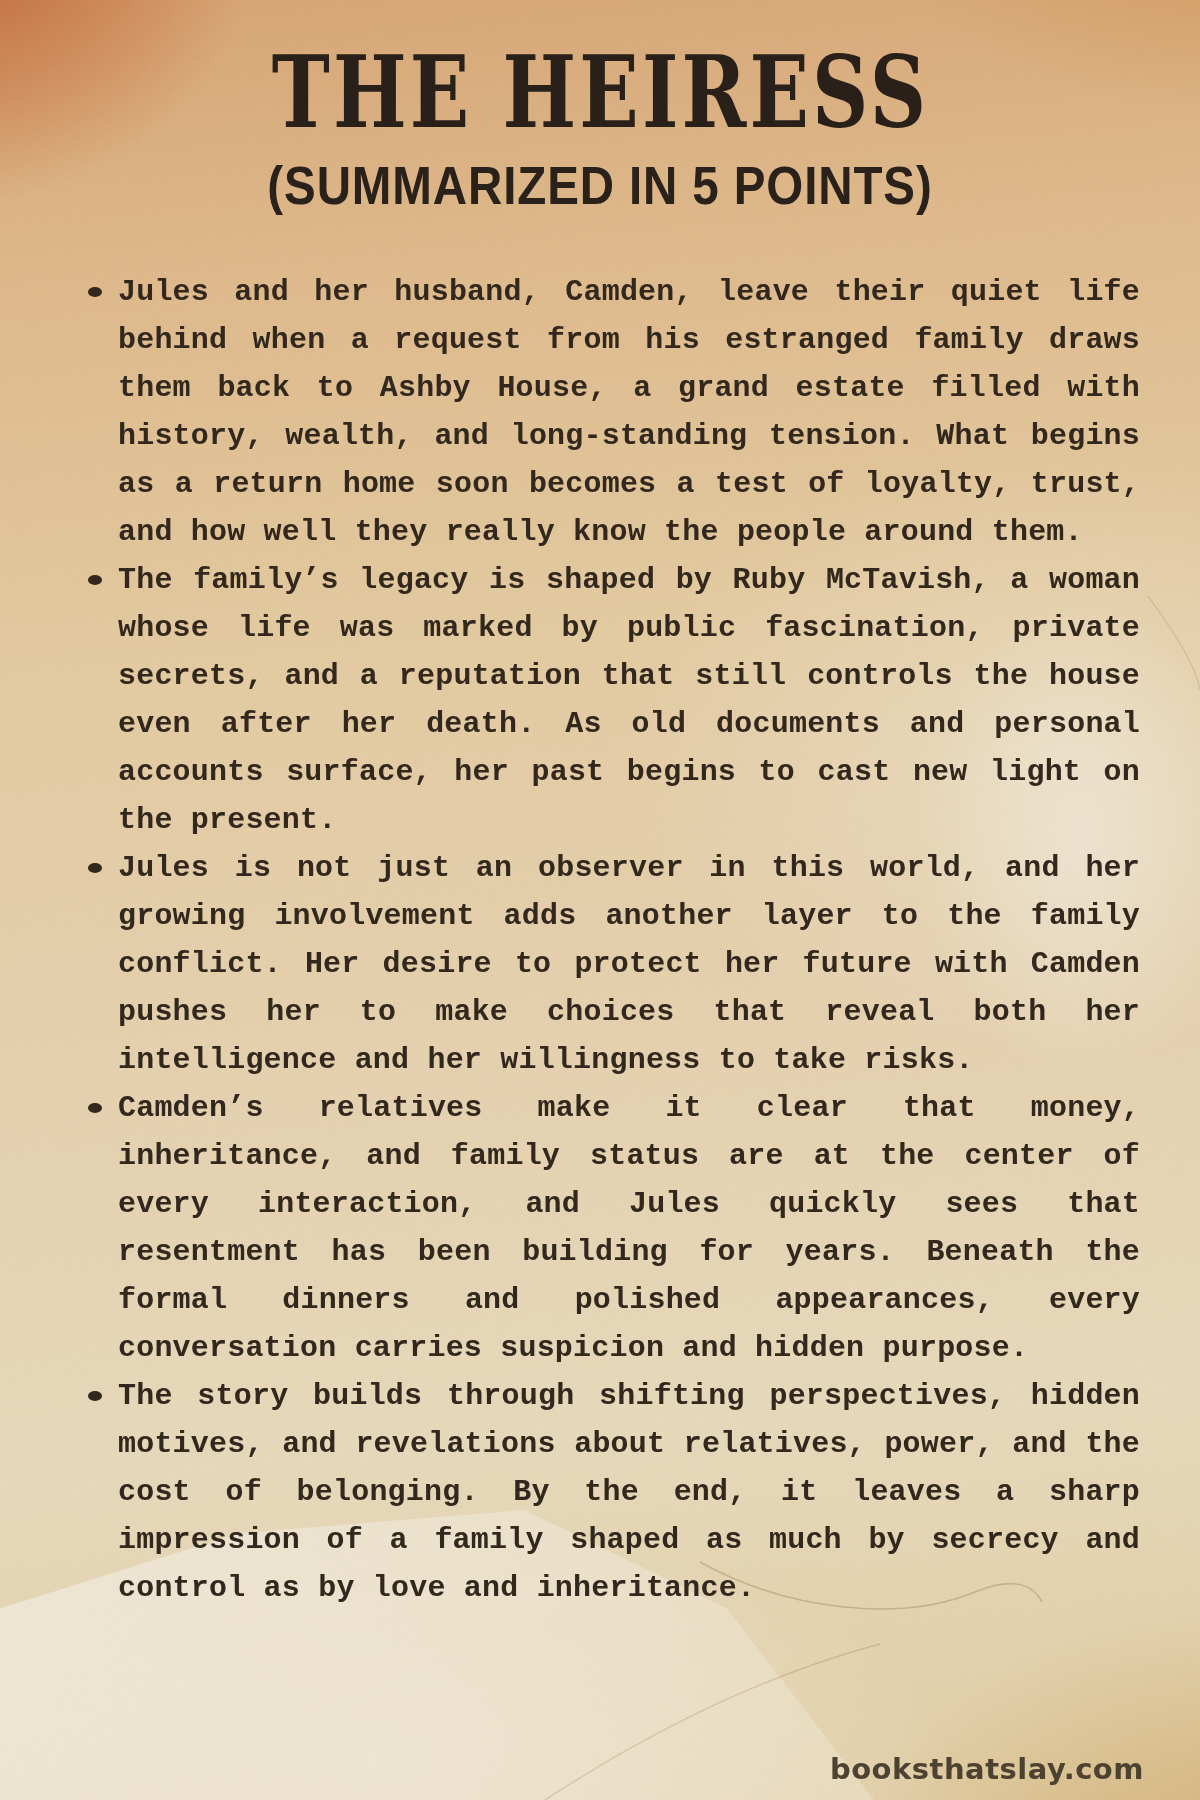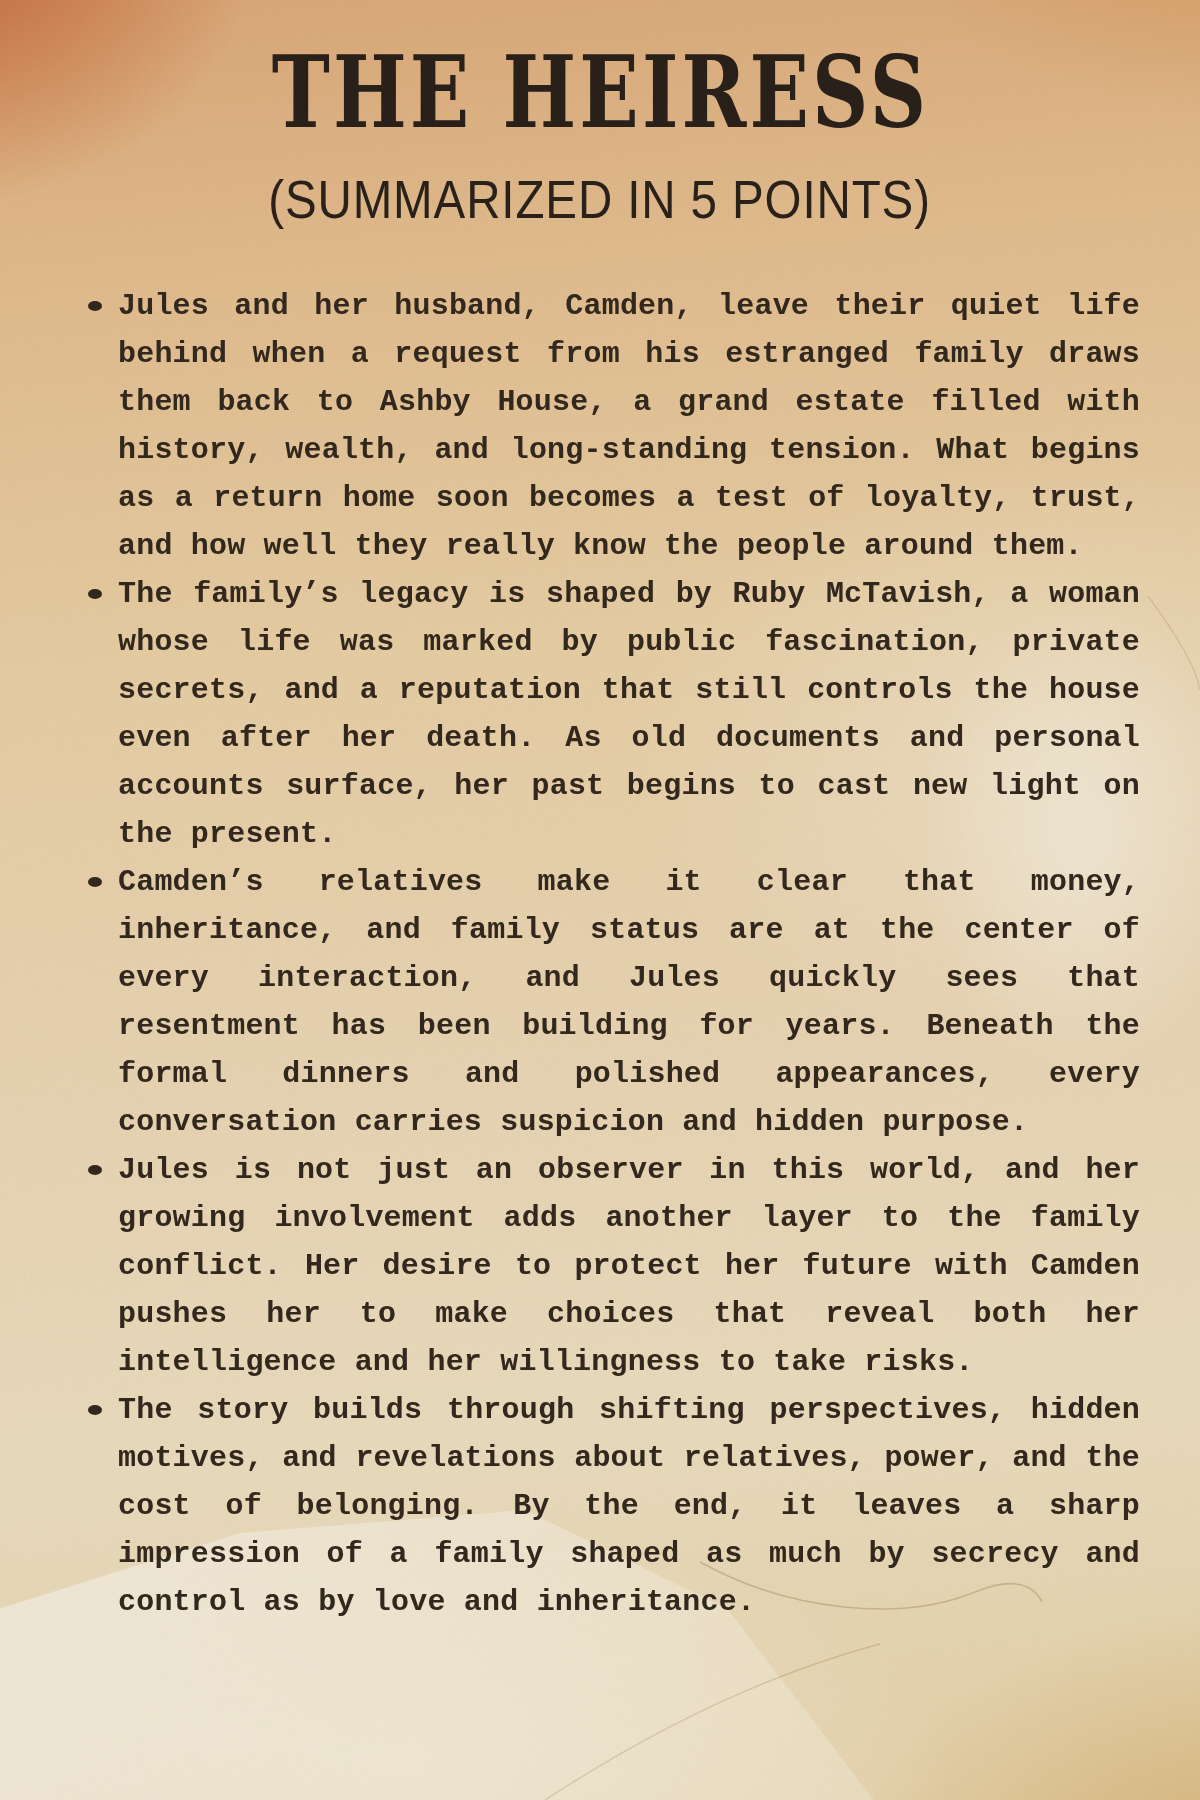--- a/index.html
+++ b/index.html
@@ -47,9 +47,9 @@
   .title .squeeze { display: inline-block; transform: scaleX(0.78); transform-origin: 50% 50%; }
 
   .subtitle {
-    margin: 18px 0 0 0;
+    margin: 4px 0 0 0;
     font-family: "Liberation Sans", sans-serif;
-    font-weight: normal;
+    font-weight: bold;
     font-size: 54px;
     line-height: 1.25;
     letter-spacing: 1px;

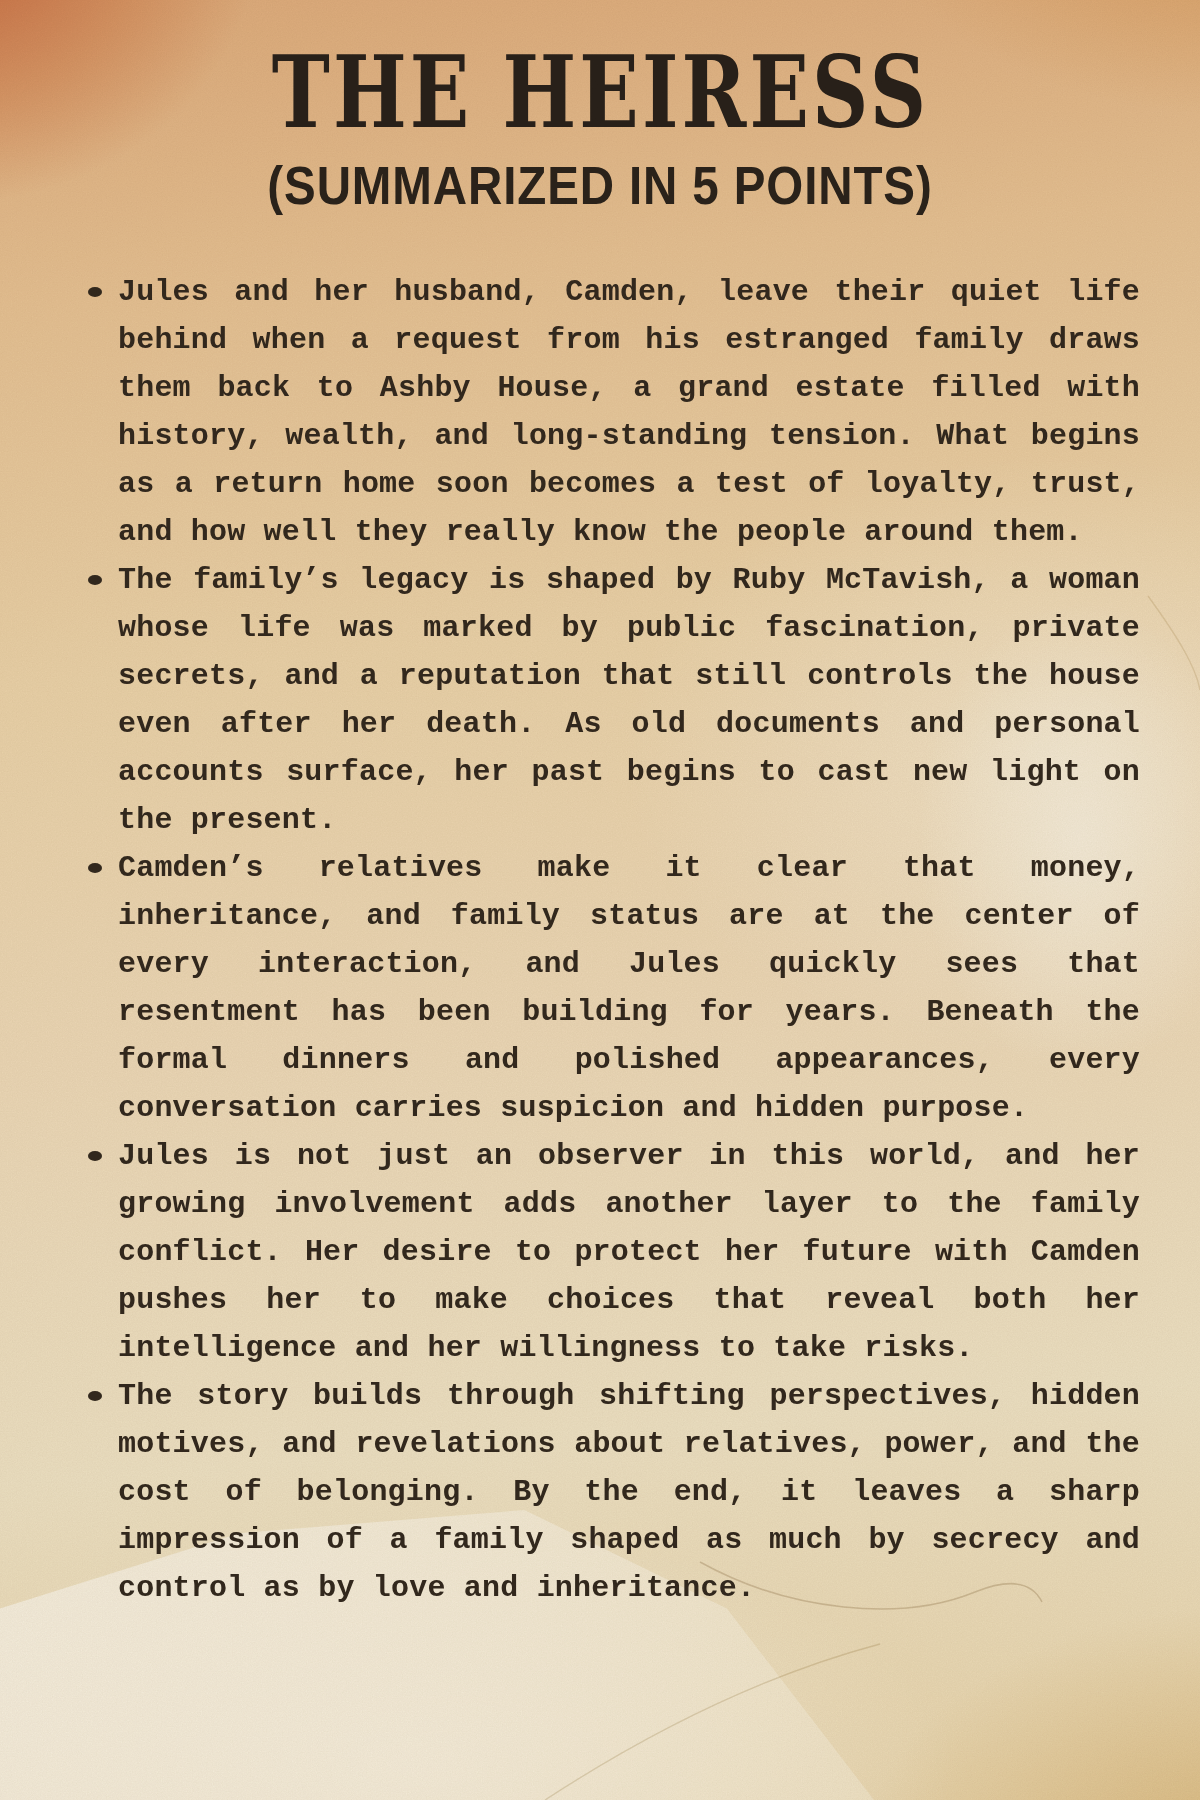--- a/index.html
+++ b/index.html
@@ -116,11 +116,11 @@
     </li>
     <li>
       <span class="dot"></span>
-      <span class="bullet-text">Camden’s relatives make it clear that money, inheritance, and family status are at the center of every interaction, and Jules quickly sees that resentment has been building for years. Beneath the formal dinners and polished appearances, every conversation carries suspicion and hidden purpose.</span>
+      <span class="bullet-text">Jules is not just an observer in this world, and her growing involvement adds another layer to the family conflict. Her desire to protect her future with Camden pushes her to make choices that reveal both her intelligence and her willingness to take risks.</span>
     </li>
     <li>
       <span class="dot"></span>
-      <span class="bullet-text">Jules is not just an observer in this world, and her growing involvement adds another layer to the family conflict. Her desire to protect her future with Camden pushes her to make choices that reveal both her intelligence and her willingness to take risks.</span>
+      <span class="bullet-text">Camden’s relatives make it clear that money, inheritance, and family status are at the center of every interaction, and Jules quickly sees that resentment has been building for years. Beneath the formal dinners and polished appearances, every conversation carries suspicion and hidden purpose.</span>
     </li>
     <li>
       <span class="dot"></span>

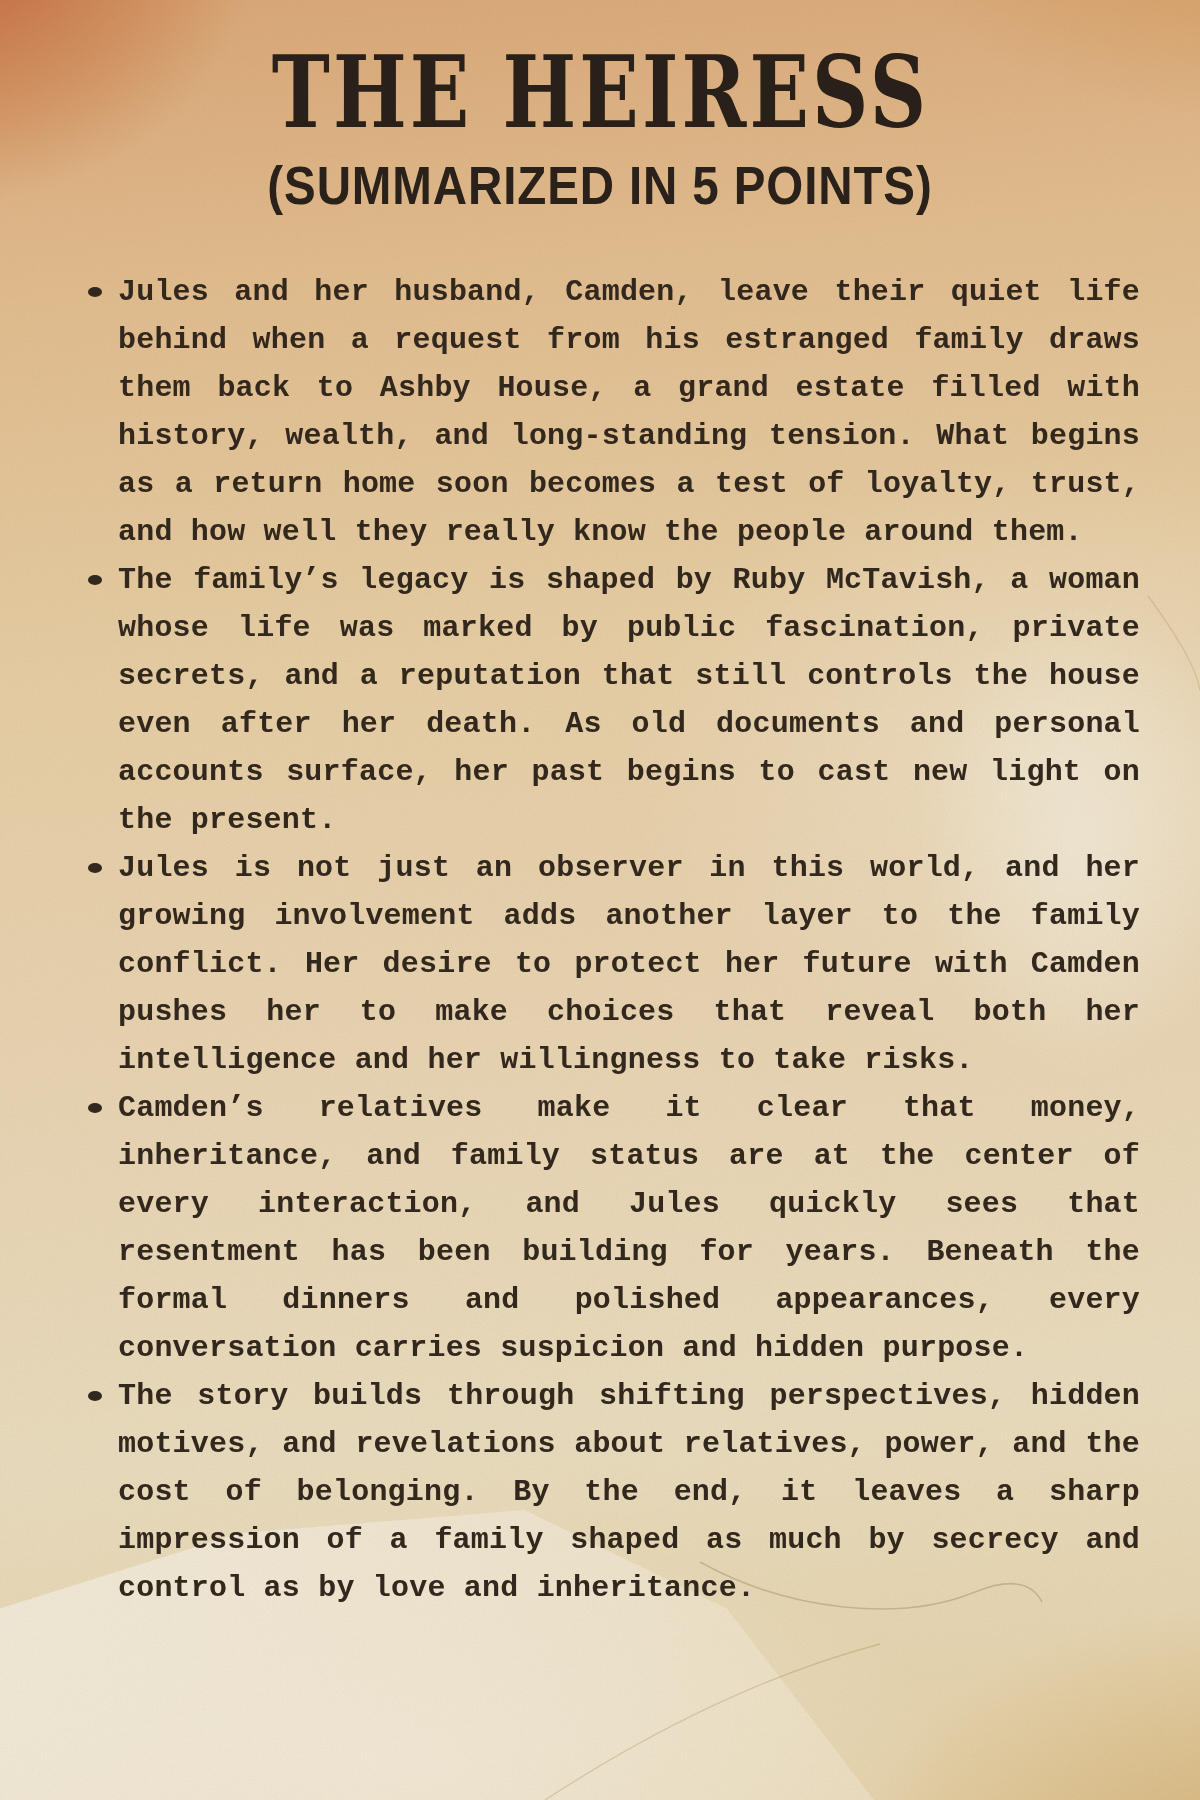--- a/index.html
+++ b/index.html
@@ -128,6 +128,7 @@
     </li>
   </ul>
 
+  <div class="site-credit">booksthatslay.com</div>
 
   <svg class="texture" width="1200" height="1800" viewBox="0 0 1200 1800" xmlns="http://www.w3.org/2000/svg">
     <defs>

